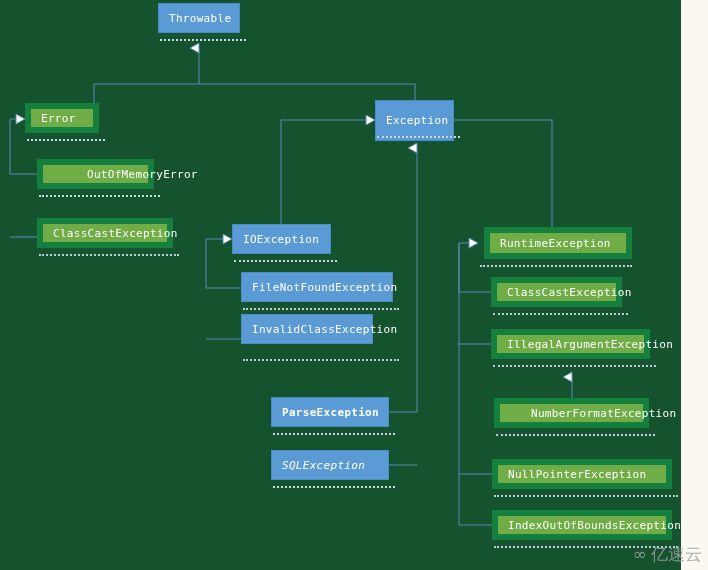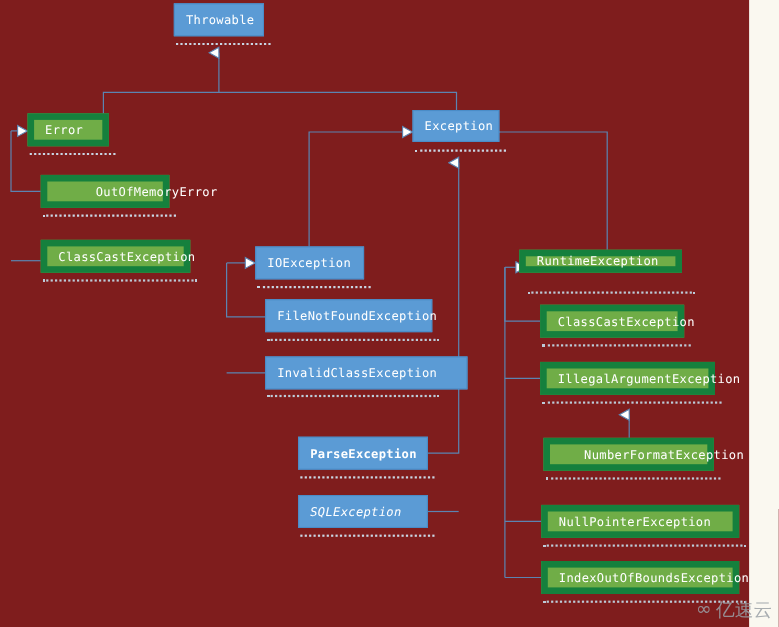--- a/index.html
+++ b/index.html
@@ -11,7 +11,7 @@
     position: relative;
     width: 708px;
     height: 570px;
-    background: #7f1d1d;
+    background: #14532d;
     font-family: "DejaVu Sans Mono", "Liberation Mono", monospace;
     overflow: hidden;
   }

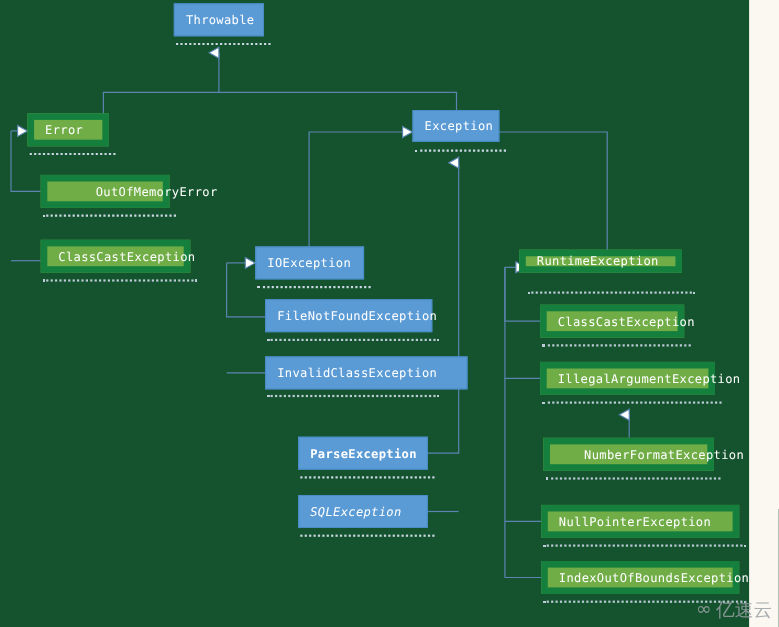--- a/index.html
+++ b/index.html
@@ -140,7 +140,7 @@
         <span>Error</span>
       </div>
       <div class="node-underline" style="position: absolute; left: 27px; top: 139px; width: 78px;"></div>
-      <div class="node blue" style="left: 375px; top: 100px; width: 79px; height: 29px; text-align: center;">
+      <div class="node blue" style="left: 375px; top: 100px; width: 79px; height: 41px; text-align: center;">
         <span>Exception</span>
       </div>
       <div class="node-underline" style="position: absolute; left: 377px; top: 136px; width: 83px;"></div>

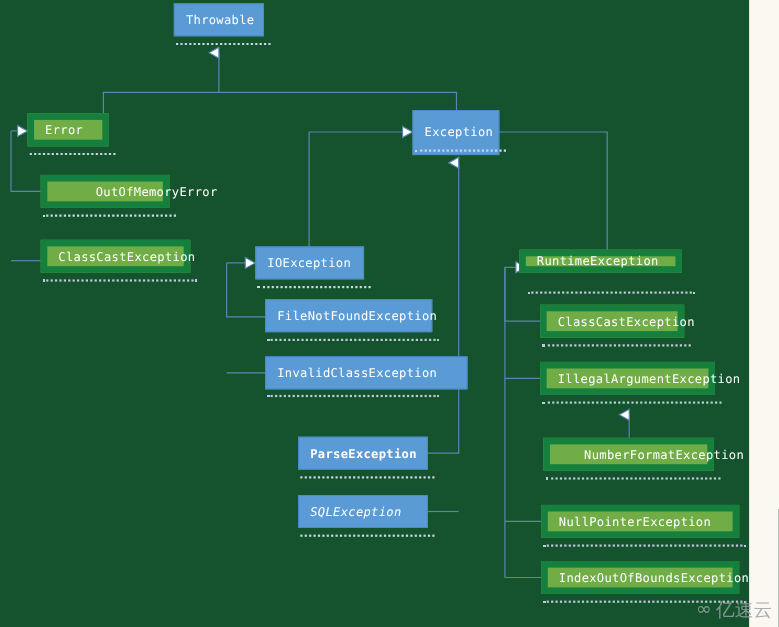--- a/index.html
+++ b/index.html
@@ -172,7 +172,7 @@
         <span>SQLException</span>
       </div>
       <div class="node-underline" style="position: absolute; left: 273px; top: 486px; width: 122px;"></div>
-      <div class="node green" style="left: 472px; top: 227px; width: 148px; height: 21px;">
+      <div class="node green" style="left: 484px; top: 227px; width: 148px; height: 32px;">
         <span>RuntimeException</span>
       </div>
       <div class="node-underline wide" style="position: absolute; left: 480px; top: 265px; width: 152px;"></div>

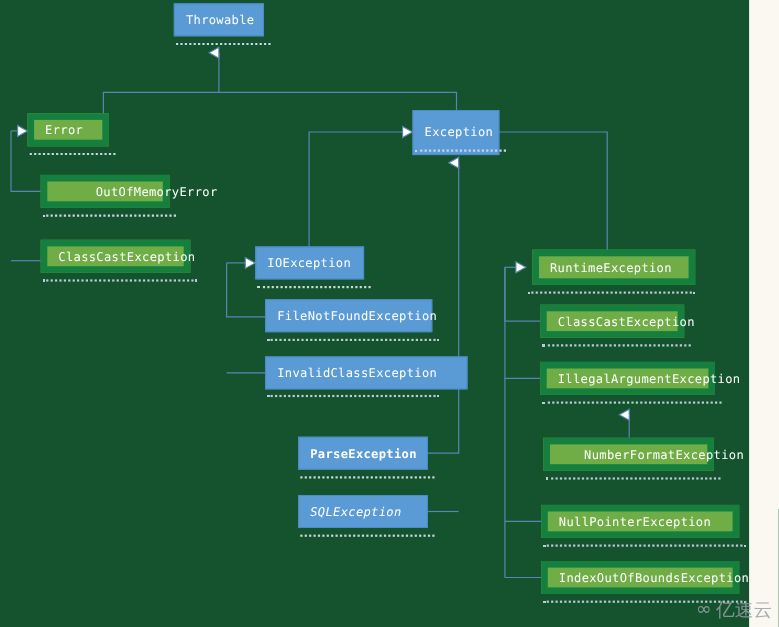--- a/index.html
+++ b/index.html
@@ -160,7 +160,7 @@
         <span>FileNotFoundException</span>
       </div>
       <div class="node-underline wide" style="position: absolute; left: 243px; top: 308px; width: 156px;"></div>
-      <div class="node blue" style="left: 241px; top: 324px; width: 184px; height: 30px;">
+      <div class="node blue" style="left: 241px; top: 314px; width: 132px; height: 30px;">
         <span>InvalidClassException</span>
       </div>
       <div class="node-underline wide" style="position: absolute; left: 243px; top: 359px; width: 156px;"></div>

